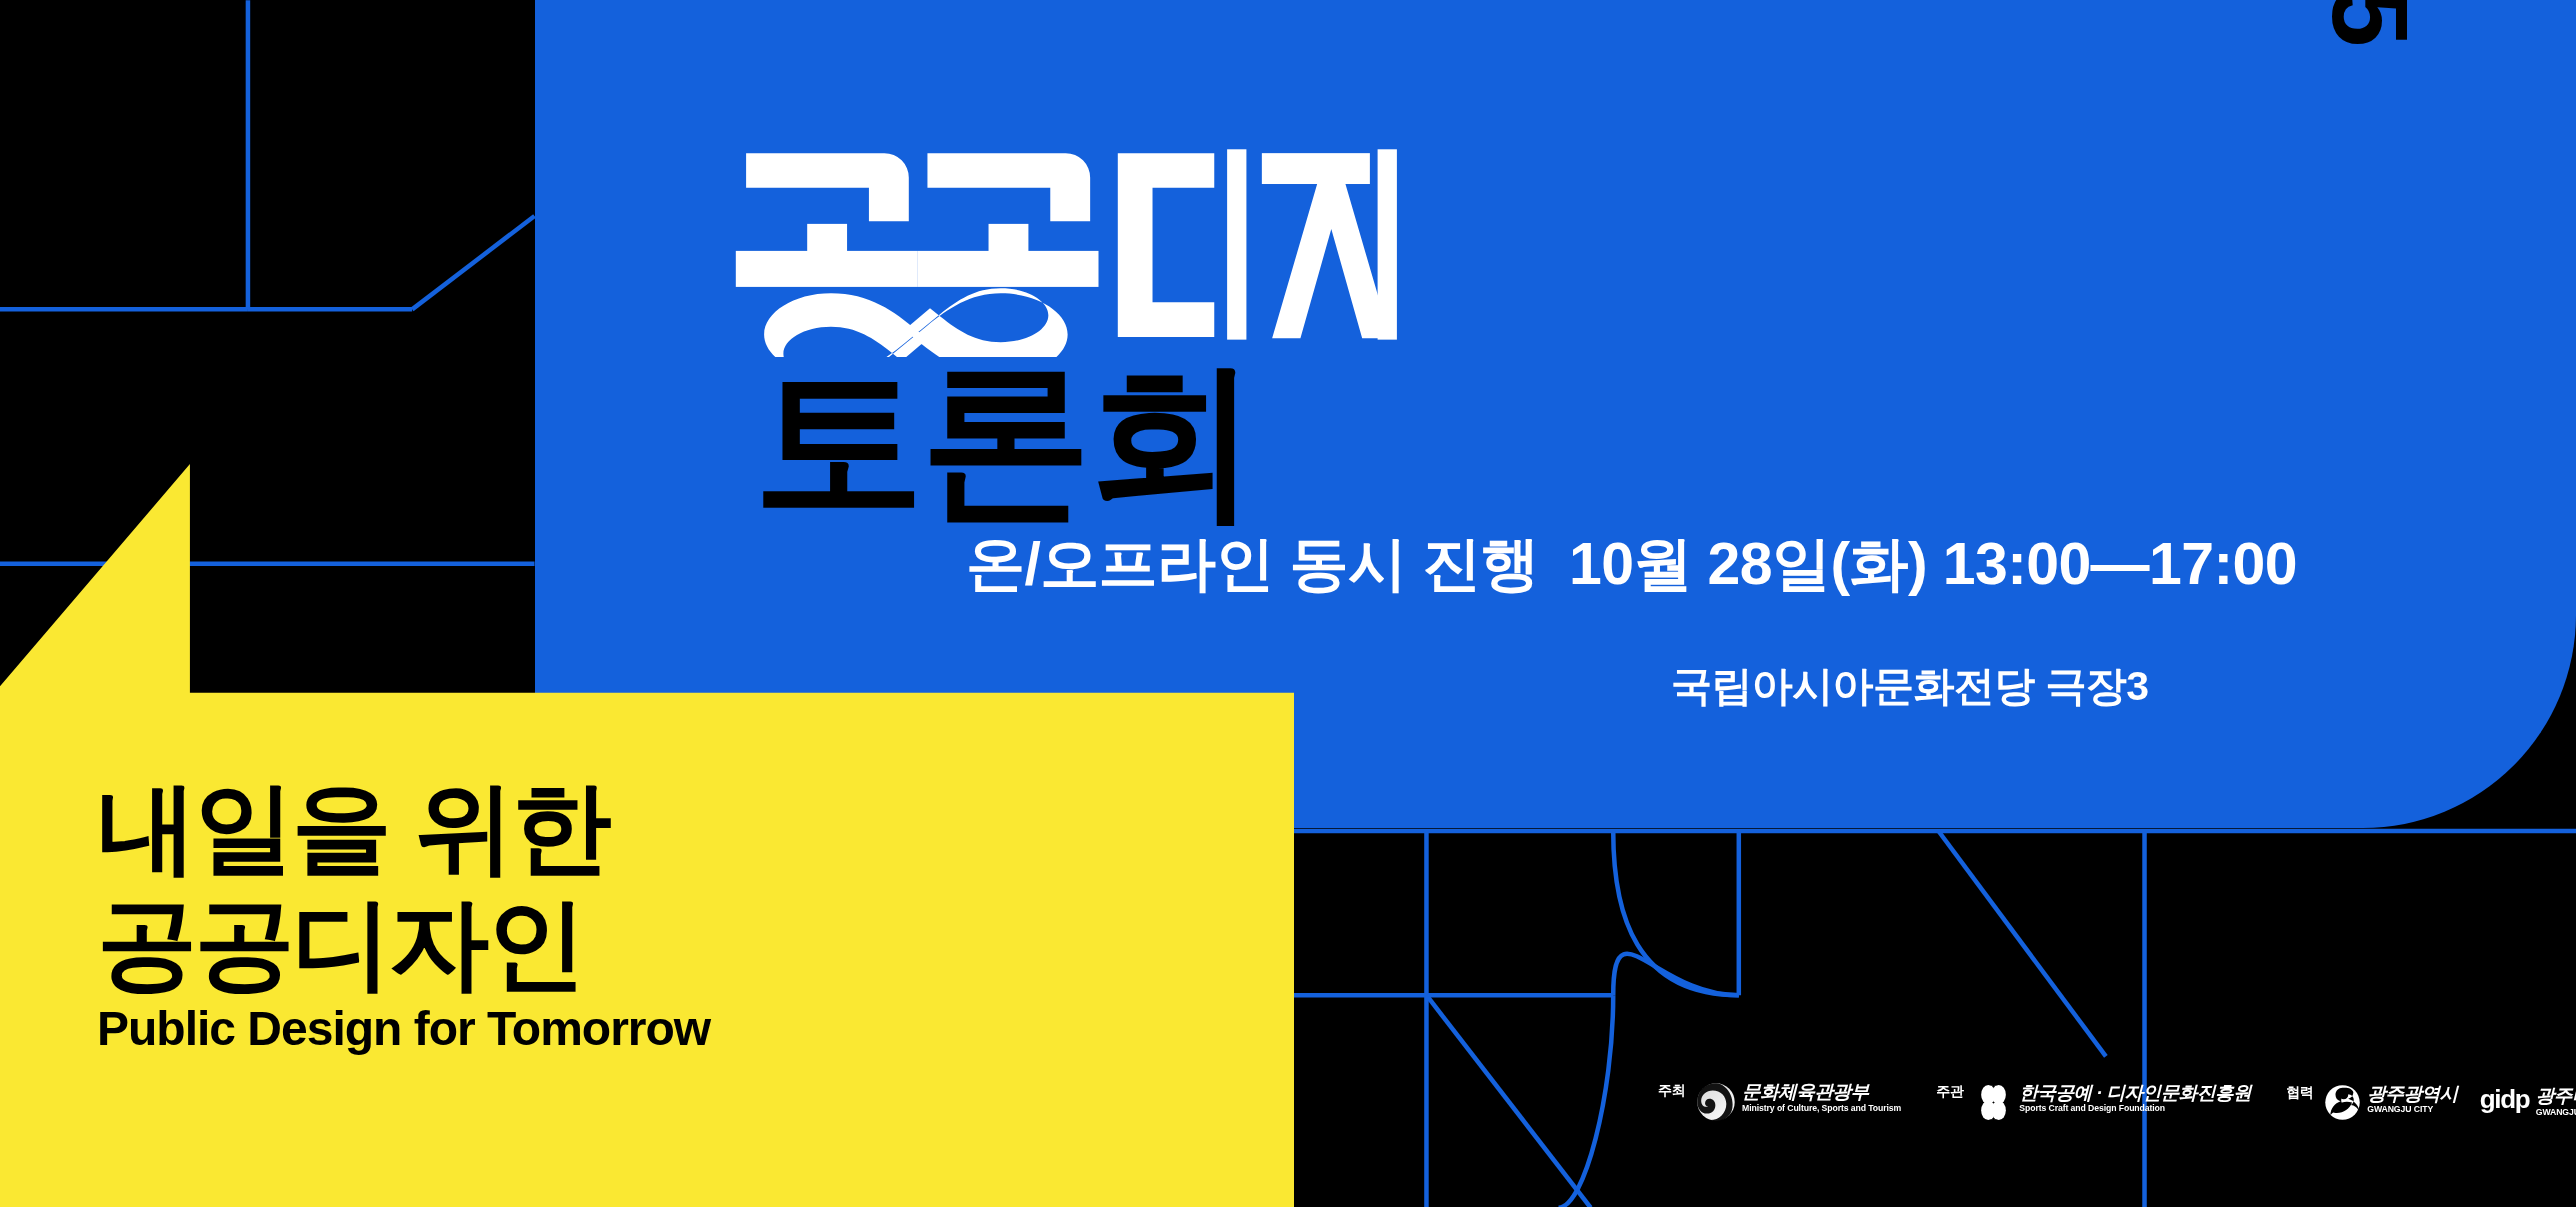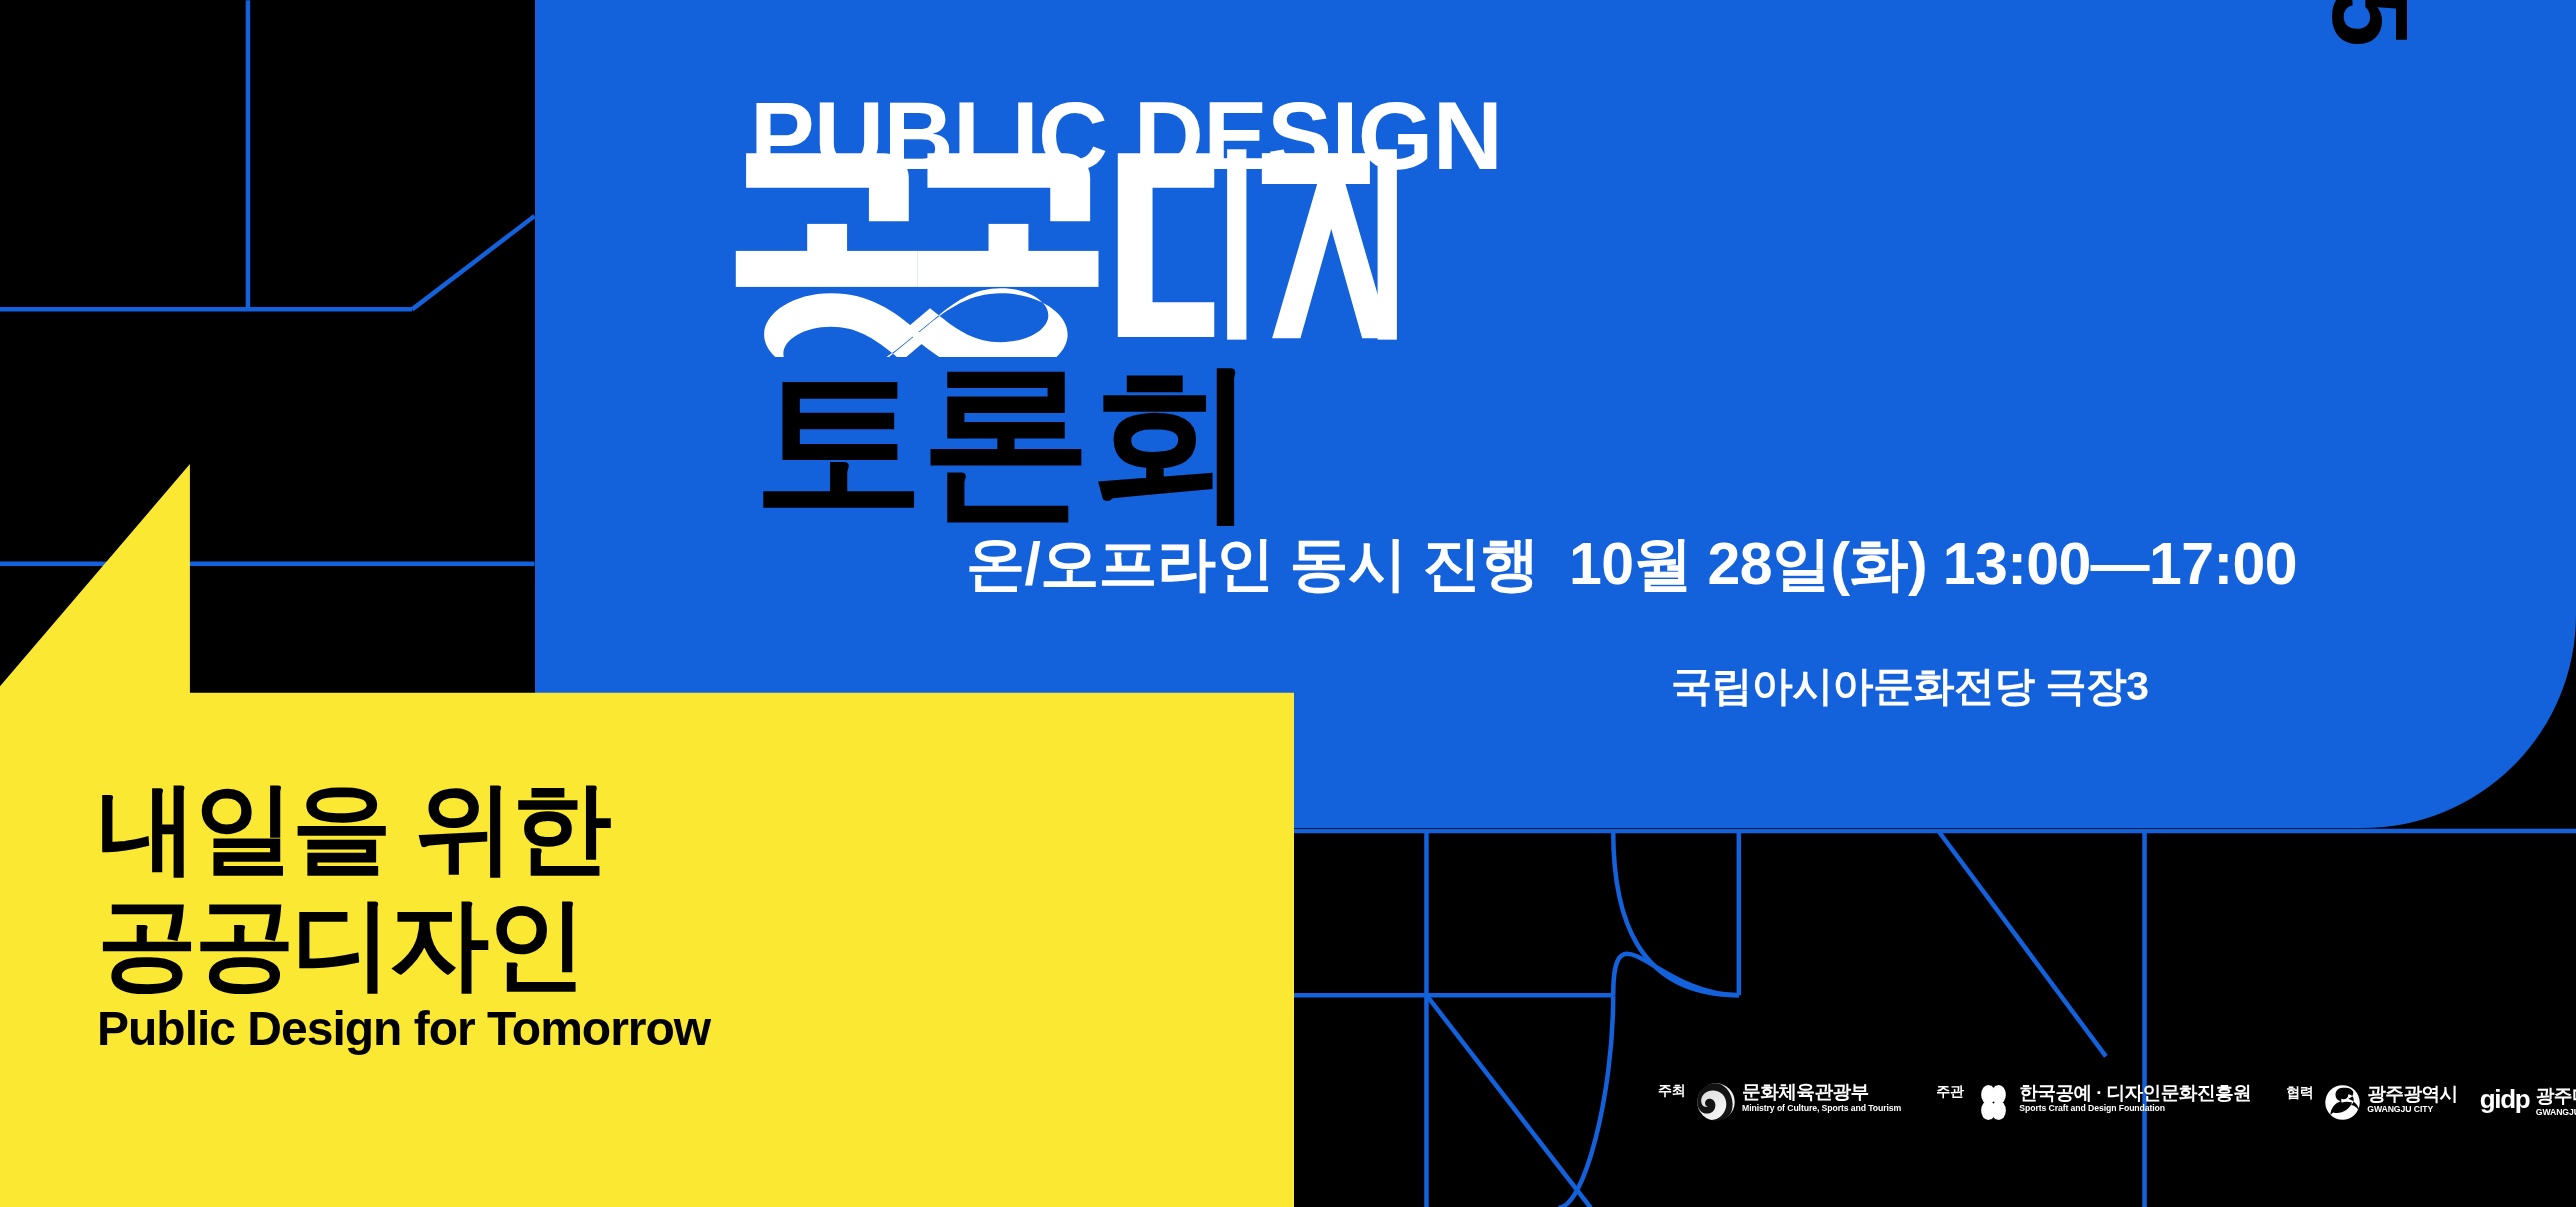--- a/index.html
+++ b/index.html
@@ -175,7 +175,6 @@
   <div class="headline">
 
     <div class="h-row1">
-      <span class="en-public">PUBLIC DESIGN</span>
     </div>
 
     <div class="year-2025">2025</div>

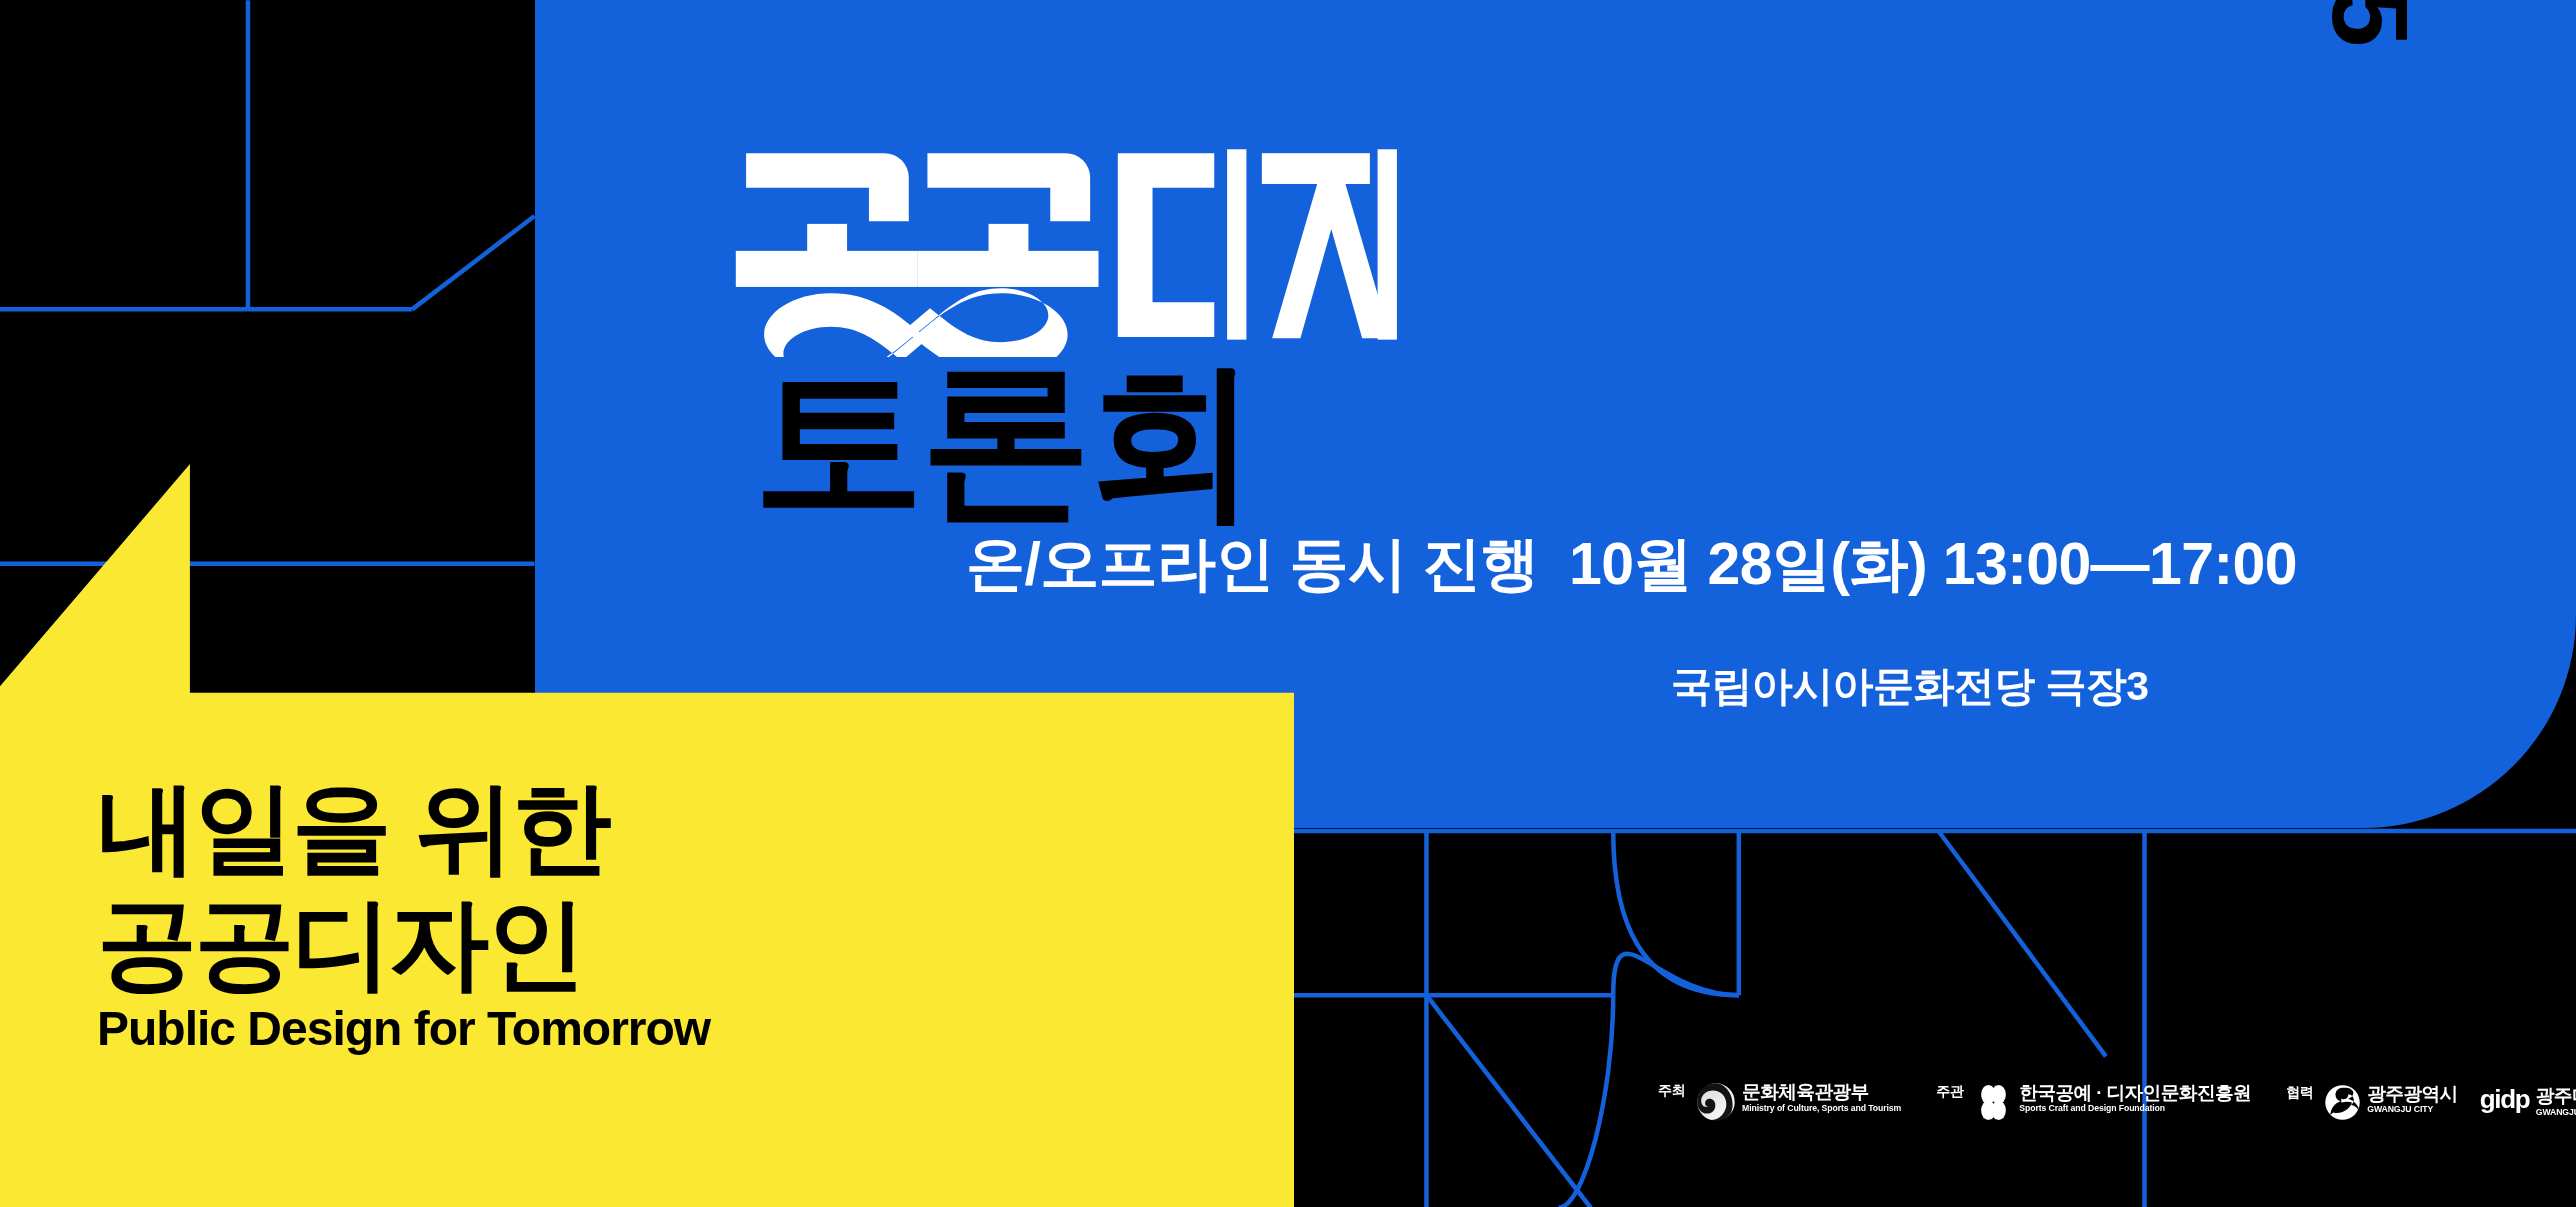--- a/index.html
+++ b/index.html
@@ -128,7 +128,7 @@
   }
   .sp-mark{margin-right:6.4px;display:flex;align-items:center;}
   .sp-text{display:flex;flex-direction:column;justify-content:center;}
-  .sp-ko{color:#ffffff;font-size:18.7px;font-weight:700;line-height:1.05;white-space:nowrap;letter-spacing:-0.6px;}
+  .sp-ko{color:#ffffff;font-size:18.7px;font-weight:700;line-height:1.05;white-space:nowrap;letter-spacing:-0.6px;font-style:italic;}
   .sp-en{color:#ffffff;font-size:8.7px;font-weight:600;line-height:1.2;white-space:nowrap;letter-spacing:-0.1px;margin-top:1.3px;}
   .sp-gap{width:35px;}
   .sp-gap-sm{width:22px;}

